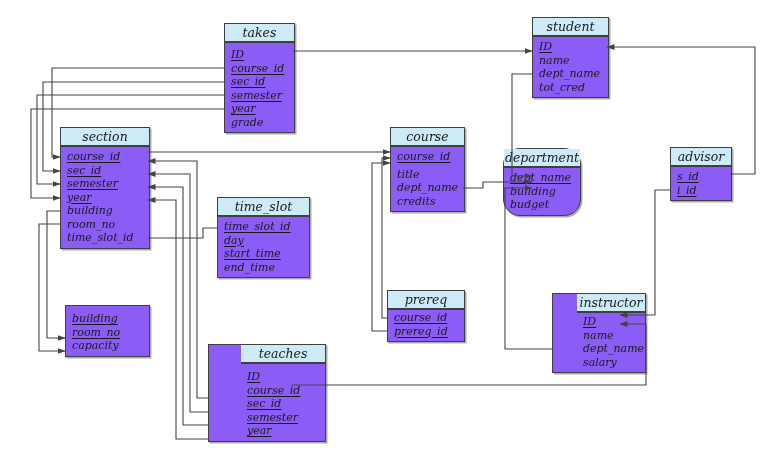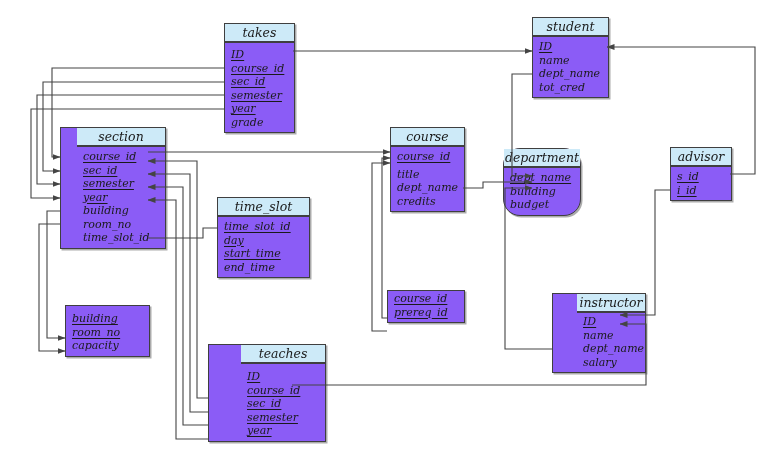--- a/index.html
+++ b/index.html
@@ -40,7 +40,7 @@
         <div class="row">tot_cred</div>
       </div>
     </div>
-    <div class="tbl" style="left: 60px; top: 127px; width: 88px; padding-left: 16px;">
+    <div class="tbl" style="left: 60px; top: 127px; width: 88px;">
       <div class="hdr">section</div>
       <div class="bd" style="padding-top: 3px;">
         <div class="row key">course_id</div>

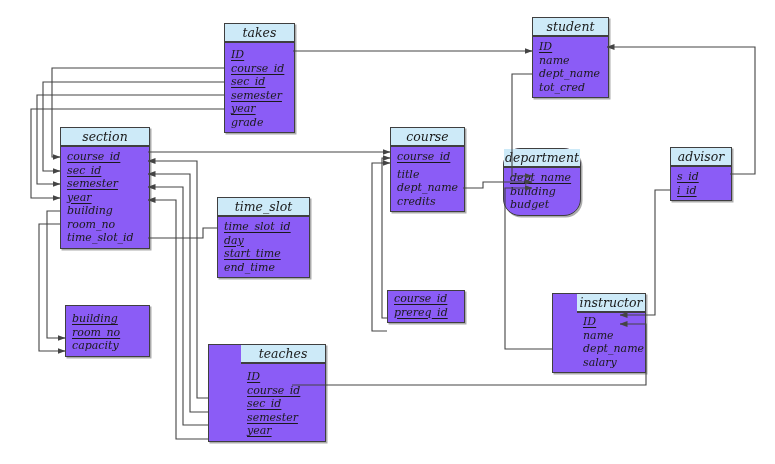--- a/index.html
+++ b/index.html
@@ -86,6 +86,7 @@
       </div>
     </div>
     <div class="tbl" style="left: 387px; top: 290px; width: 76px;">
+      <div class="hdr">prereq</div>
       <div class="bd" style="padding-top: 1px;">
         <div class="row key">course_id</div>
         <div class="row key">prereq_id</div>

